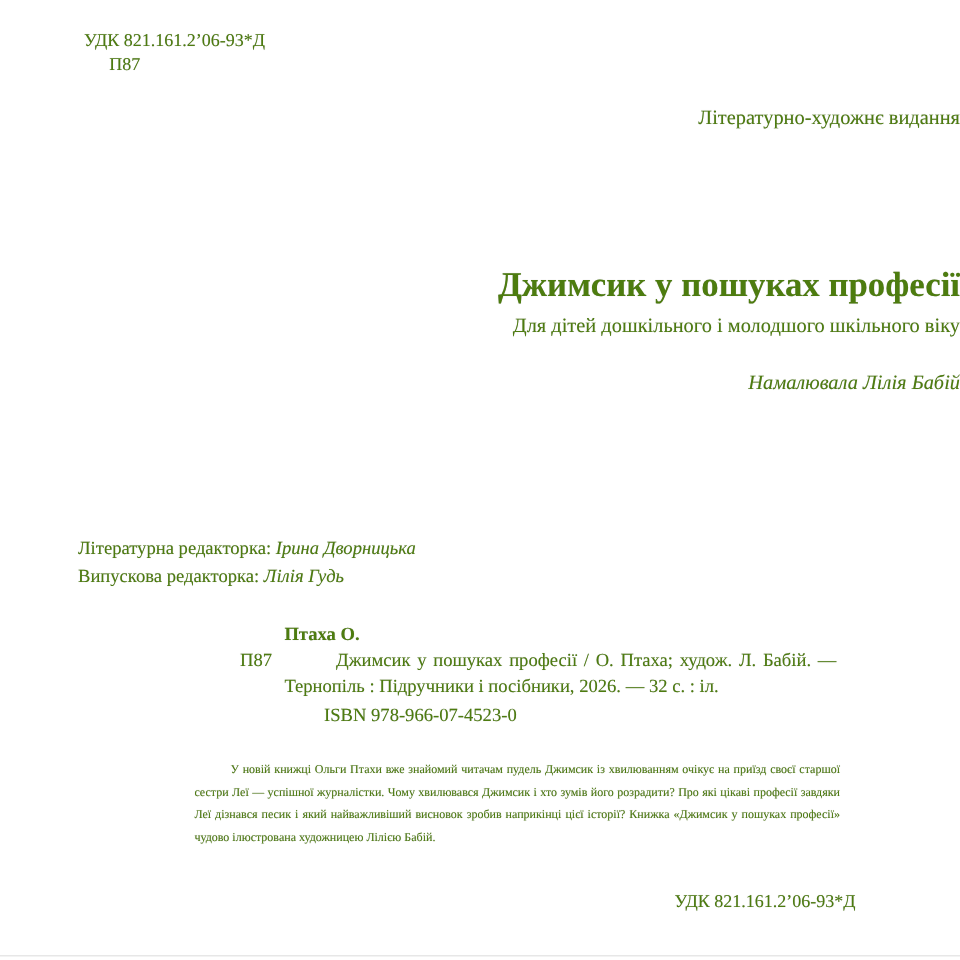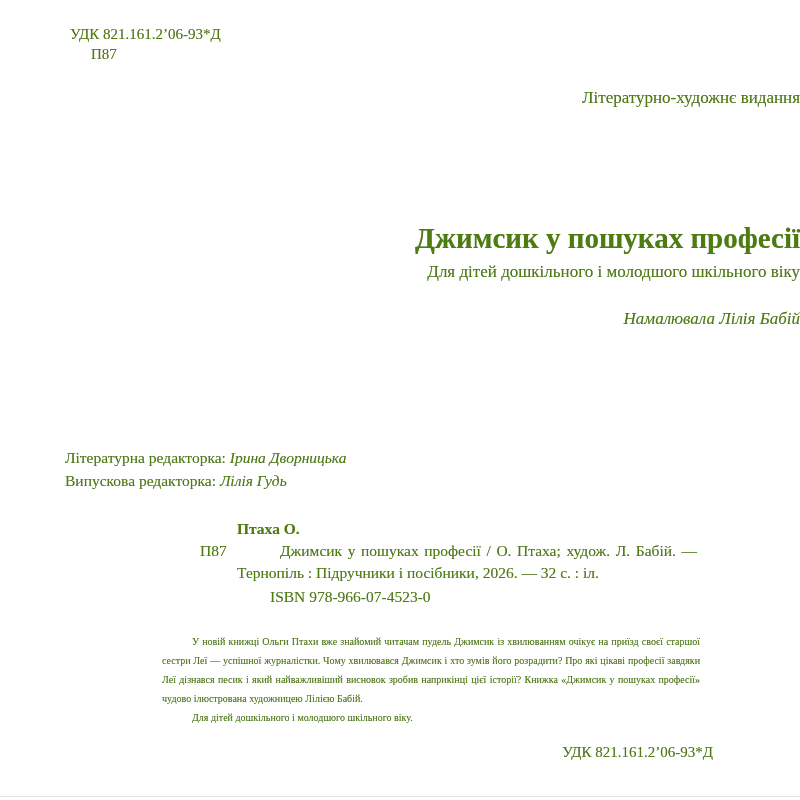--- a/index.html
+++ b/index.html
@@ -140,7 +140,6 @@
 
   <div class="annotation">
     <p>У новій книжці Ольги Птахи вже знайомий читачам пудель Джимсик із хвилюванням очікує на приїзд своєї старшої сестри Леї — успішної журналістки. Чому хвилювався Джимсик і хто зумів його розрадити? Про які цікаві професії завдяки Леї дізнався песик і який найважливіший висновок зробив наприкінці цієї історії? Книжка «Джимсик у пошуках професії» чудово ілюстрована художницею Лілією Бабій.</p>
-    <p>Для дітей дошкільного і молодшого шкільного віку.</p>
   </div>
 
   <div class="udk-bottom">УДК 821.161.2’06-93*Д</div>

